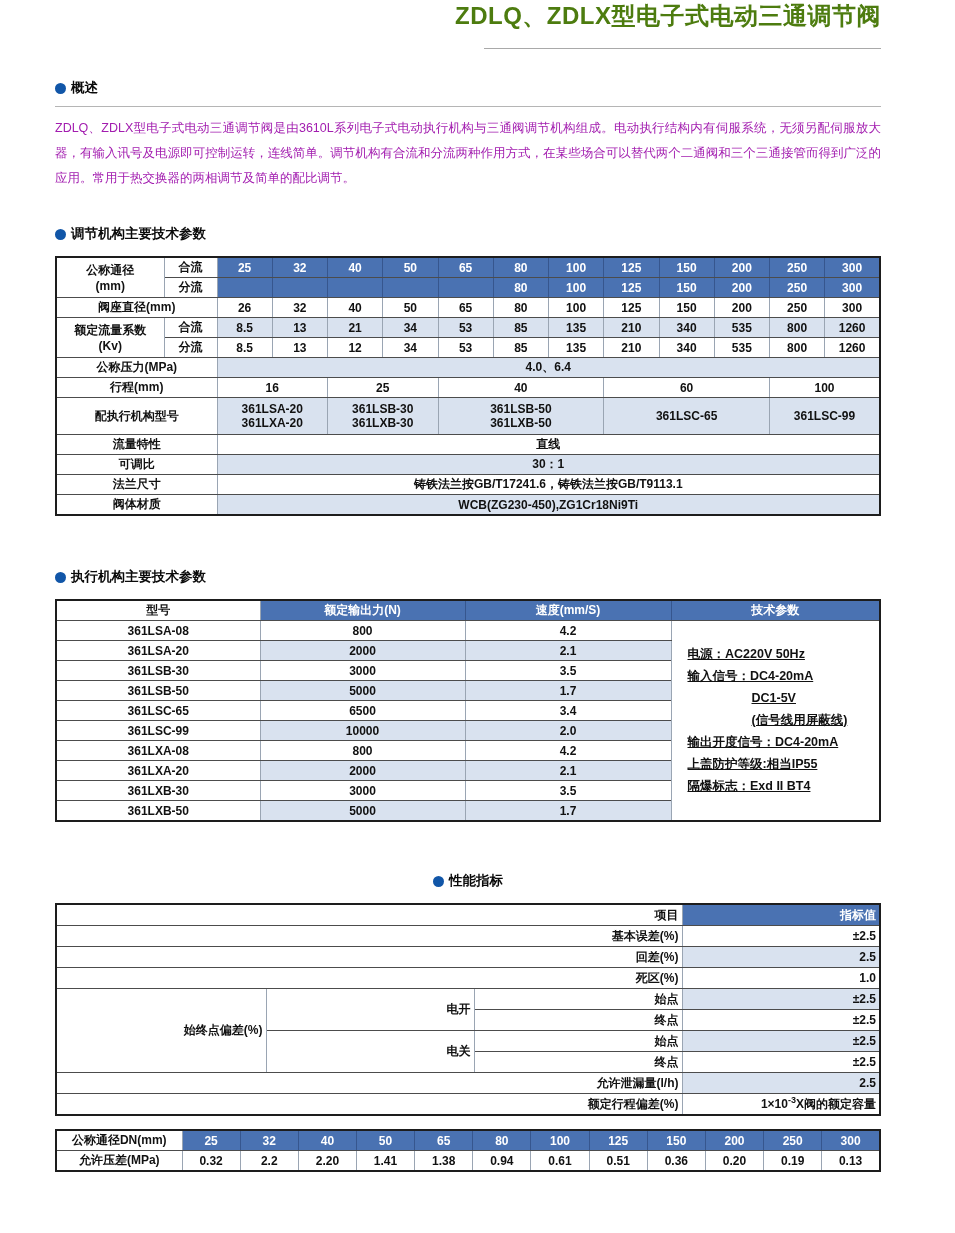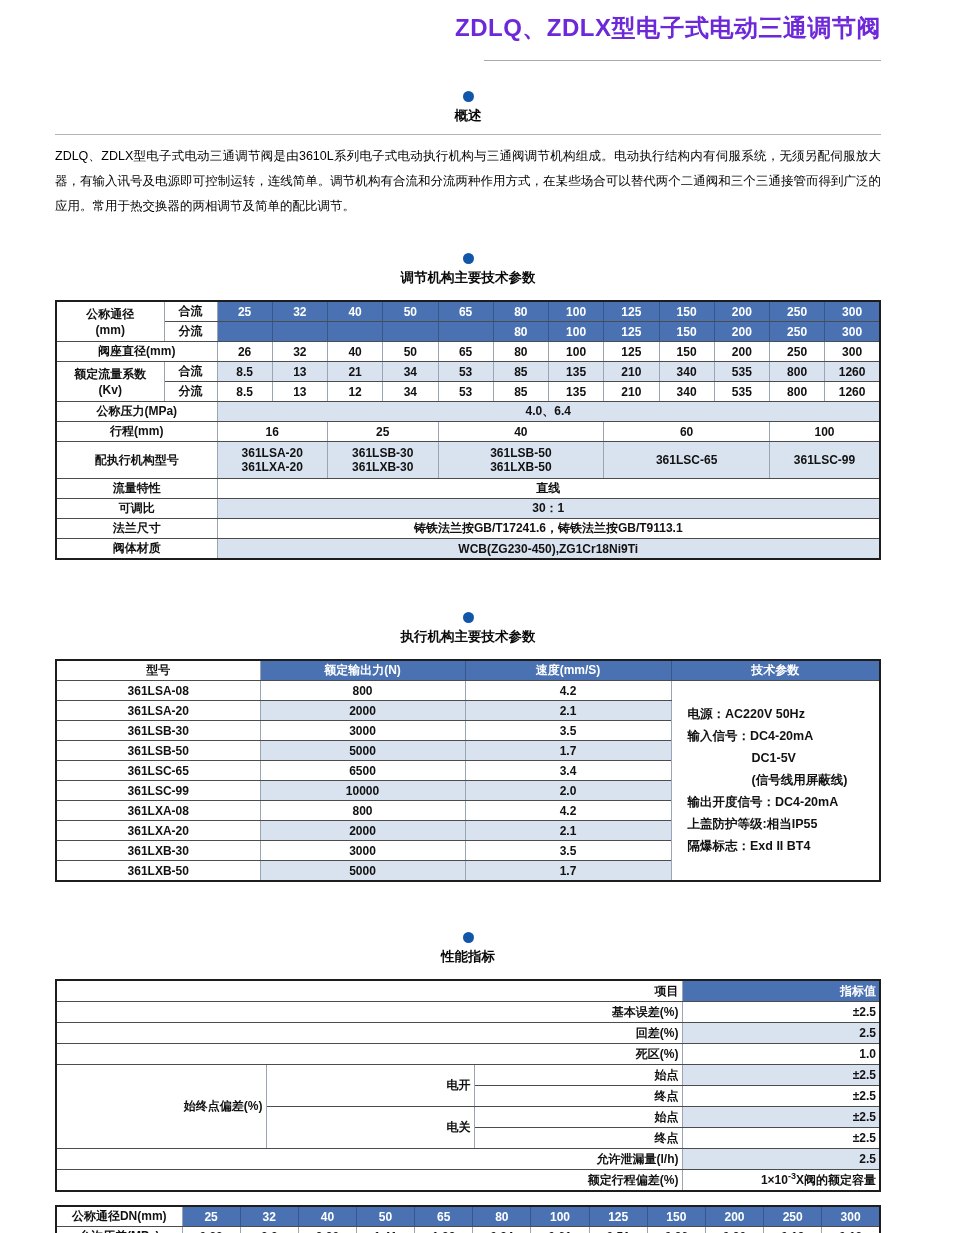--- a/index.html
+++ b/index.html
@@ -7,8 +7,8 @@
         font-family:"Liberation Sans","DejaVu Sans",sans-serif;color:#111;}
   .content{margin-left:55px;width:826px;}
 
-  .title{margin:0;padding-top:12px;text-align:right;font-size:24px;font-weight:bold;
-         color:#6d28d9;letter-spacing:.5px;}
+  .title{margin:0;padding-top:0;text-align:right;font-size:24px;font-weight:bold;
+         color:#4d7c0f;letter-spacing:.5px;}
   .title-rule{margin-top:16px;margin-left:auto;width:397px;border-top:1px solid #a9a9a9;height:0;}
 
   .sec-head{display:flex;align-items:center;gap:5px;font-size:13.5px;font-weight:bold;color:#0a0a0a;flex-direction:column;}

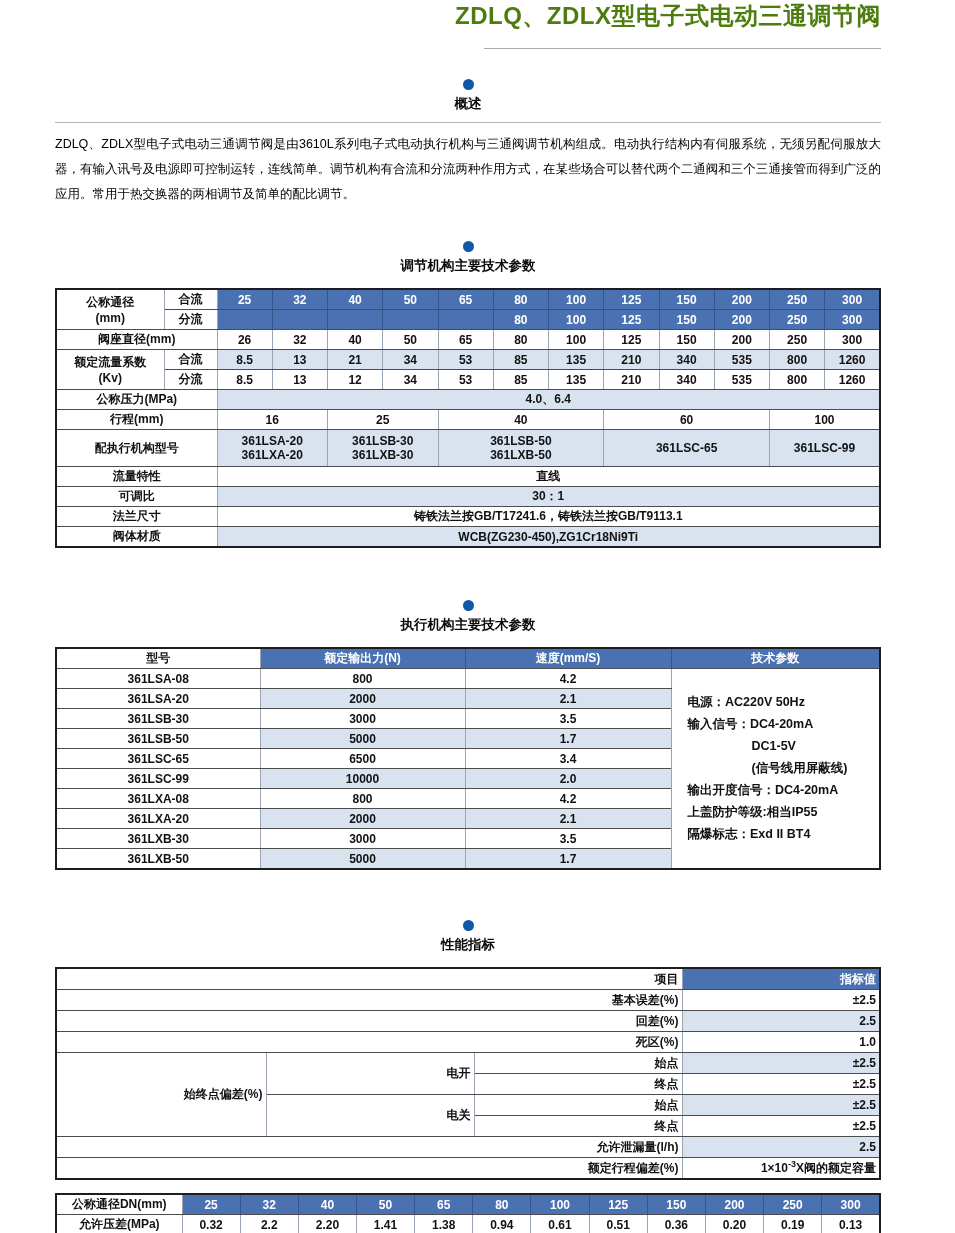--- a/index.html
+++ b/index.html
@@ -11,7 +11,7 @@
          color:#4d7c0f;letter-spacing:.5px;}
   .title-rule{margin-top:16px;margin-left:auto;width:397px;border-top:1px solid #a9a9a9;height:0;}
 
-  .sec-head{display:flex;align-items:center;gap:5px;font-size:13.5px;font-weight:bold;color:#0a0a0a;flex-direction:column;}
+  .sec-head{display:flex;align-items:center;gap:5px;font-size:13.5px;font-weight:bold;color:#0a0a0a;}
   .bullet{width:11px;height:11px;border-radius:50%;background:#1156a8;flex:0 0 auto;}
   .rule{border-top:1px solid #b5b5b5;height:0;margin-top:9px;}
   .para{font-size:12.5px;line-height:25px;text-align:justify;color:#000000;margin:9px 0 0 0;}

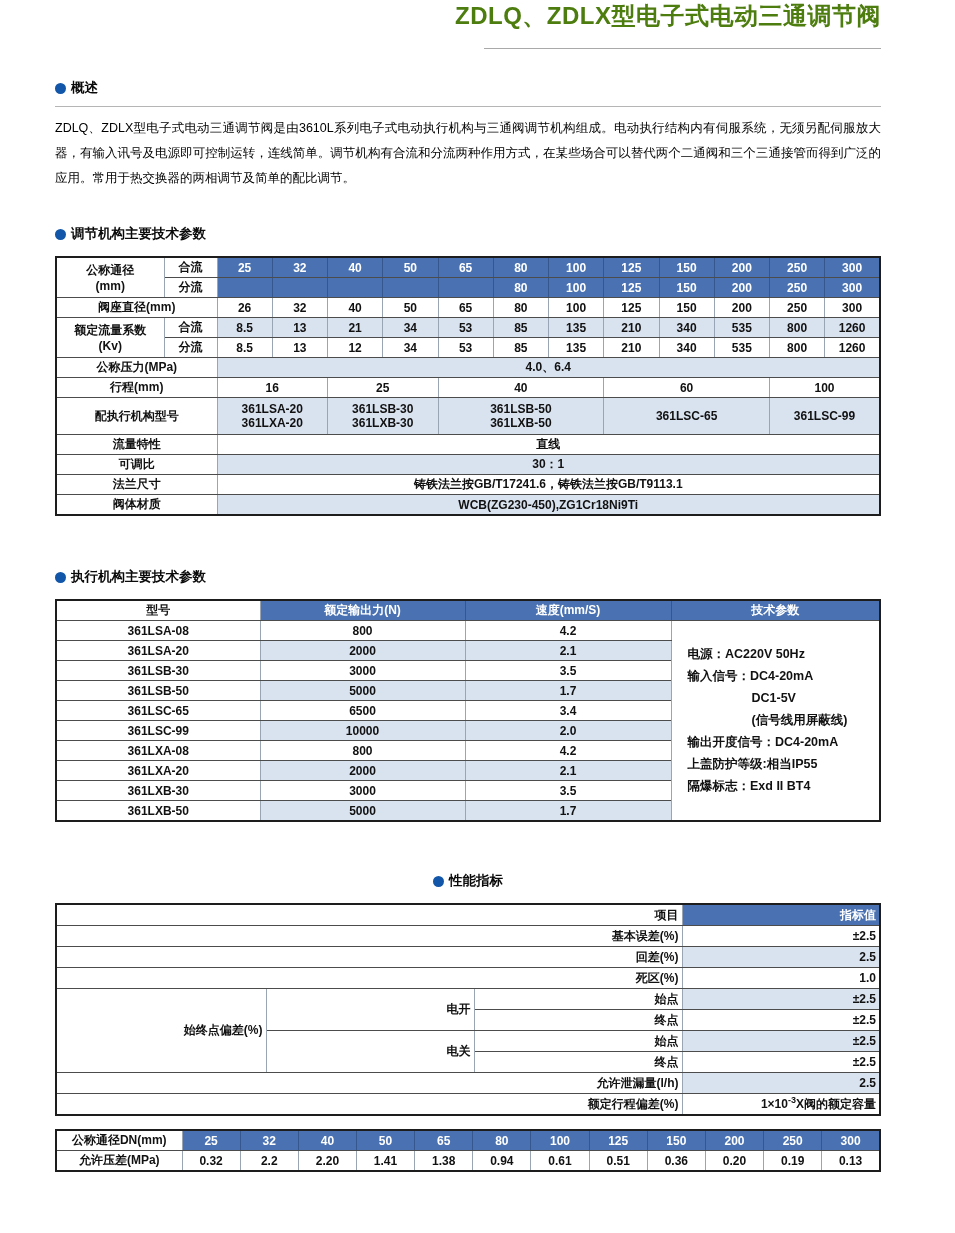--- a/index.html
+++ b/index.html
@@ -14,7 +14,7 @@
   .sec-head{display:flex;align-items:center;gap:5px;font-size:13.5px;font-weight:bold;color:#0a0a0a;}
   .bullet{width:11px;height:11px;border-radius:50%;background:#1156a8;flex:0 0 auto;}
   .rule{border-top:1px solid #b5b5b5;height:0;margin-top:9px;}
-  .para{font-size:12.5px;line-height:25px;text-align:justify;color:#000000;margin:9px 0 0 0;}
+  .para{font-size:12.5px;line-height:25px;text-align:justify;color:#a21caf;margin:9px 0 0 0;}
 
   .mt-sec1{margin-top:30px;}
   .mt-sec2{margin-top:34px;}

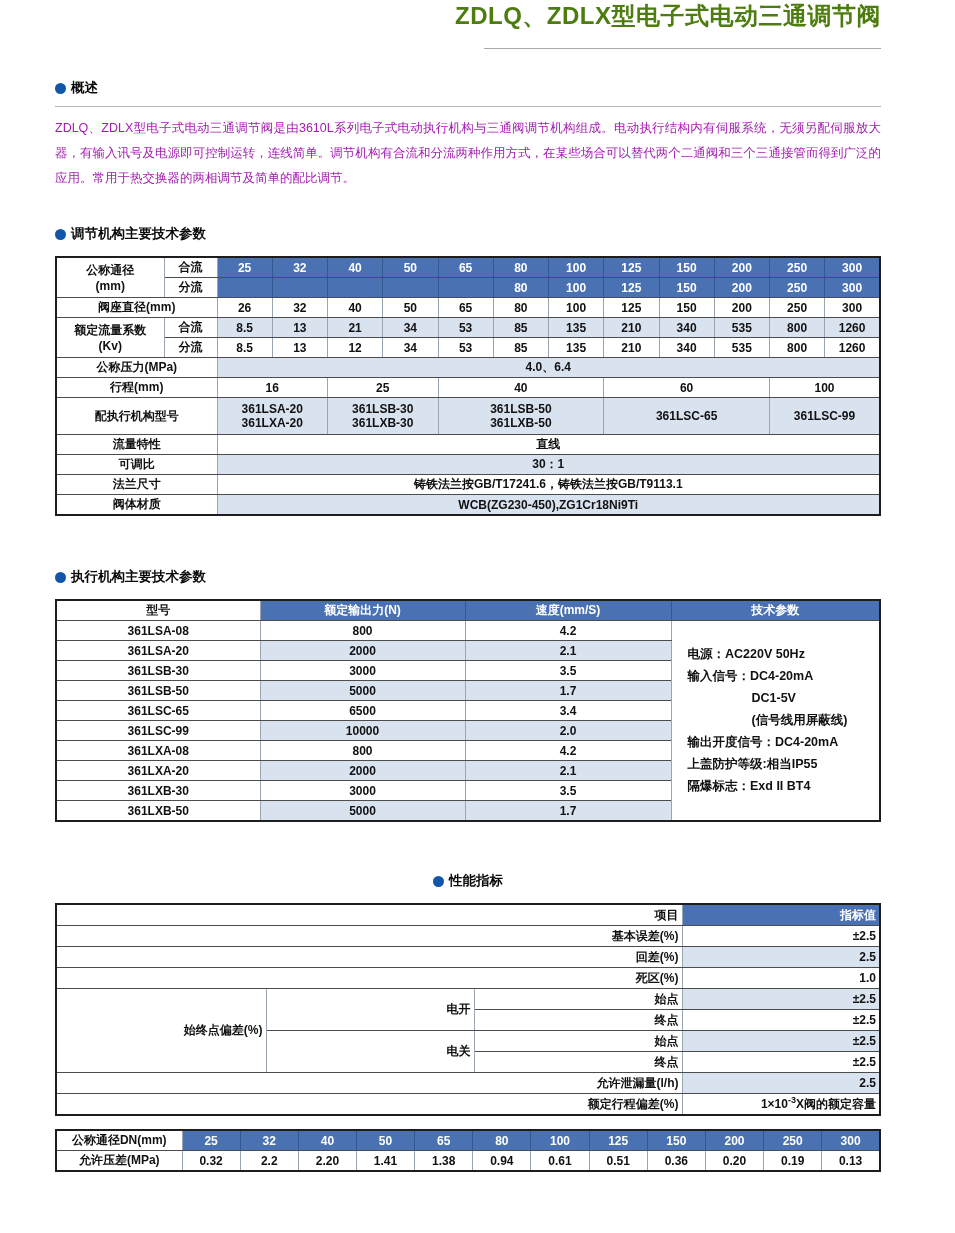--- a/index.html
+++ b/index.html
@@ -32,7 +32,7 @@
   .lb{background:#d9e2ef;}
   .h2row td{height:34px;margin-top:36px;}
   .t3 td{height:18px;text-align:right;}
-  .tech-cell{text-align:left;vertical-align:middle;white-space:normal;padding:10px 8px 12px 16px;}
+  .tech-cell{text-align:left;vertical-align:middle;white-space:normal;padding:10px 8px 12px 16px;text-decoration:underline;}
   .tech-lines{font-size:12.5px;line-height:22px;font-weight:bold;}
   .tech-lines .ind{padding-left:64px;}
   sup{font-size:9px;}

